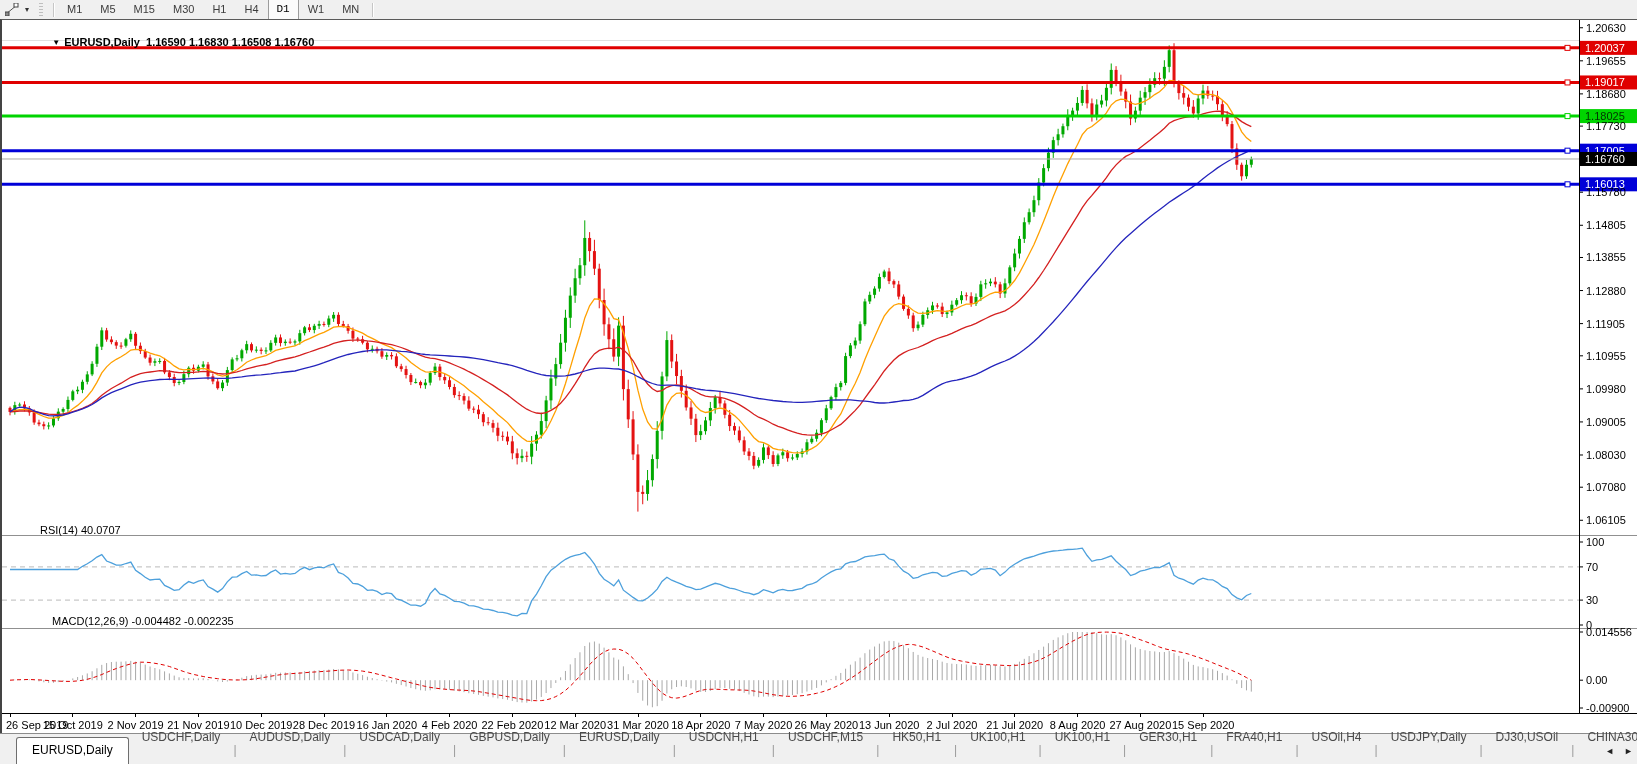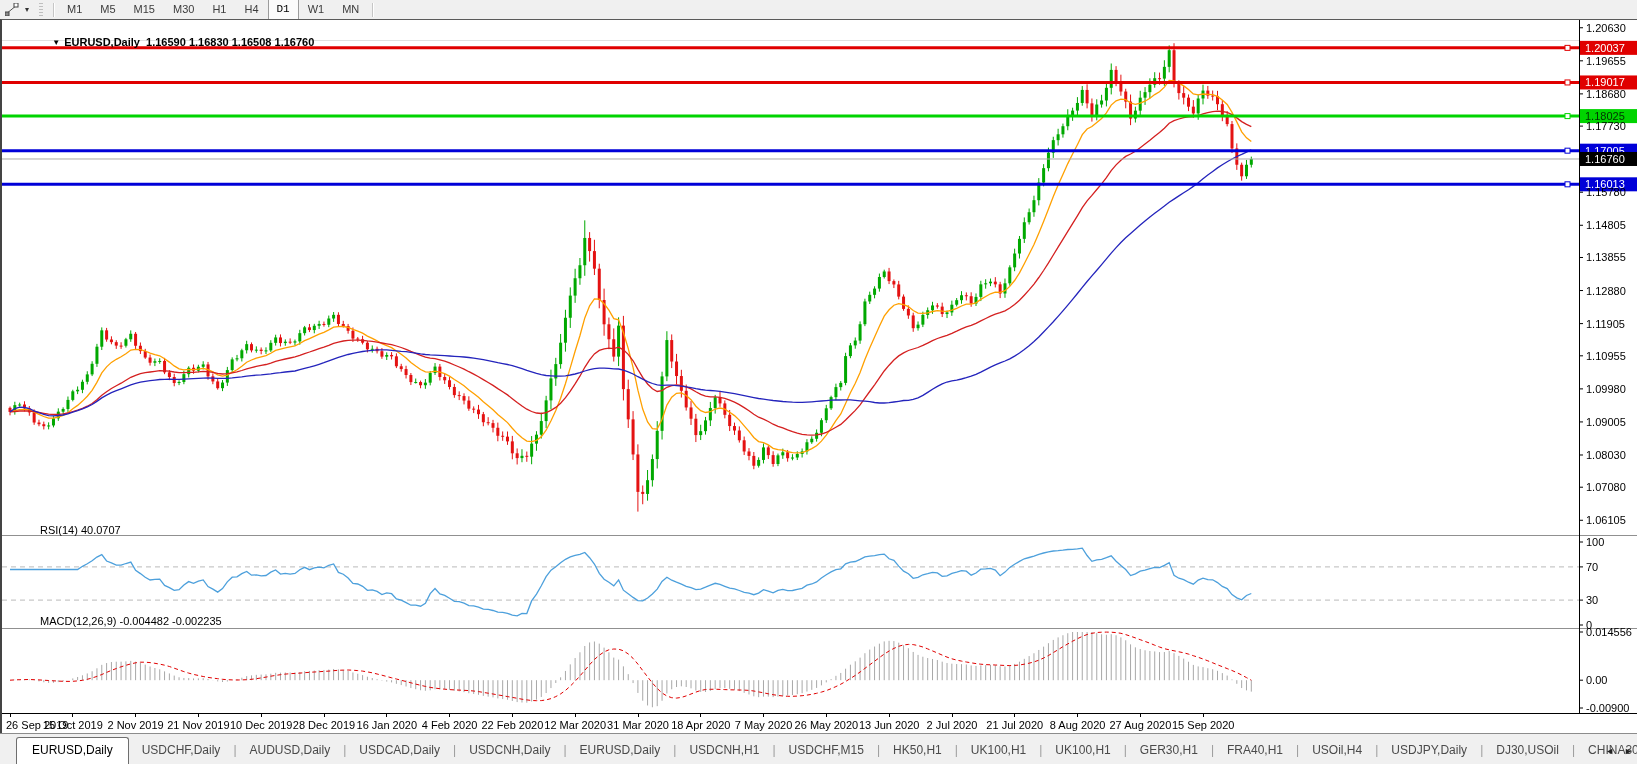--- a/index.html
+++ b/index.html
@@ -32,7 +32,7 @@
   #chart-title{top:4px;left:6px;font-weight:bold;}
   #chart-title .tri{font-size:8px;margin-right:4px;position:relative;top:-1px;}
   #rsi-label{top:504px;left:6px;}
-  #macd-label{top:595px;left:6px;}
+  #macd-label{top:595px;left:18px;}
   
   #tabbar{
     position:absolute;top:733px;left:0;width:1637px;height:31px;

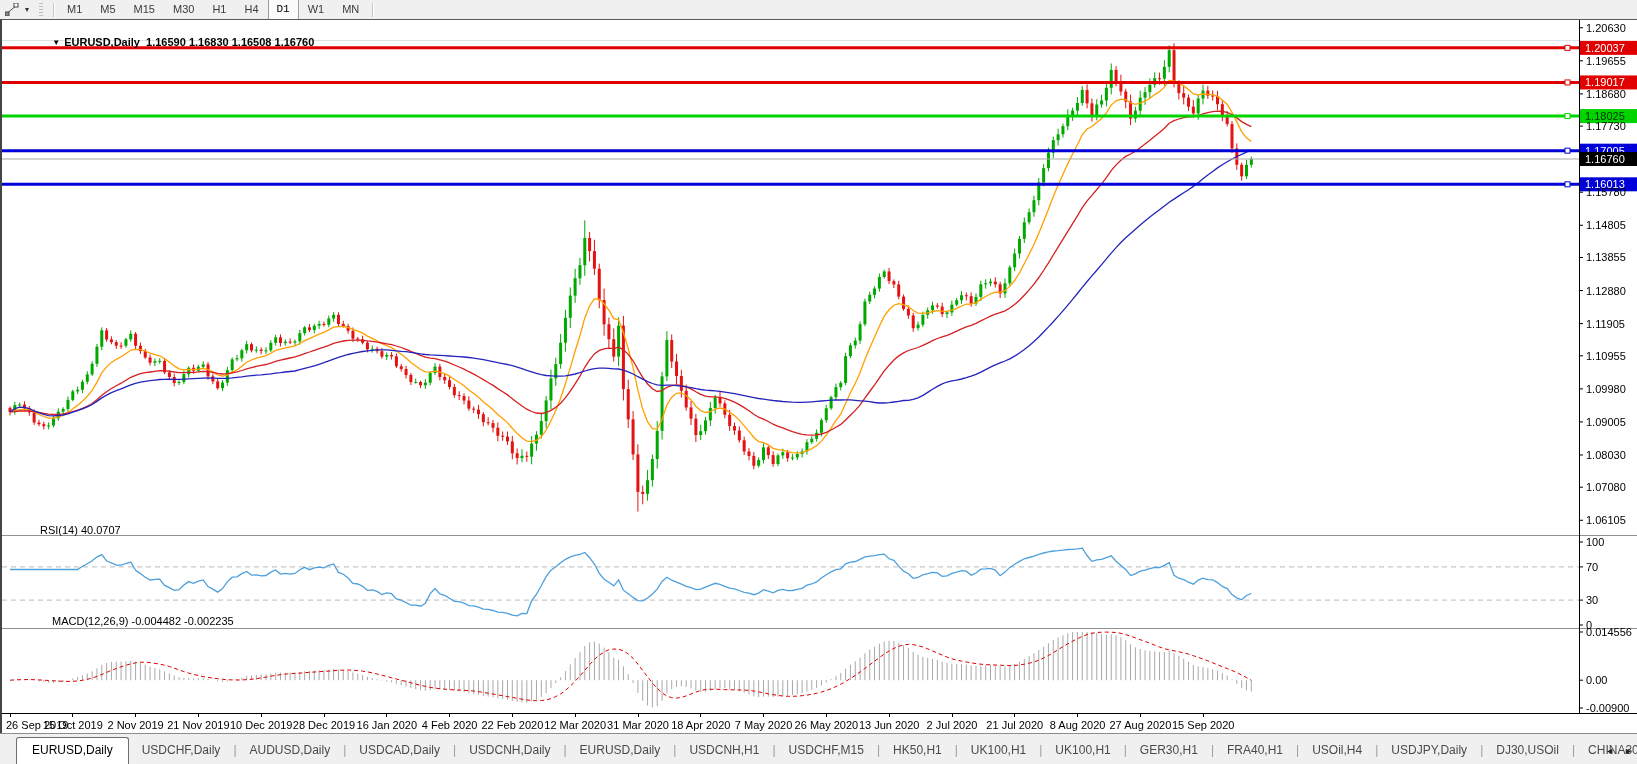--- a/index.html
+++ b/index.html
@@ -39,7 +39,7 @@
     background:#f0f0f0;border-top:1px solid #8c8c8c;box-sizing:border-box;
     display:flex;align-items:flex-end;font-size:12px;color:#4a4a4a;user-select:none;
   }
-  .tab{padding:5px 13px 7px 13px;white-space:nowrap;}
+  .tab{padding:5px 13px 20px 13px;white-space:nowrap;}
   .tab.active{
     background:#ffffff;border:1px solid #6e6e6e;border-bottom:none;
     border-radius:3px 3px 0 0;color:#000;margin-left:16px;margin-bottom:0;

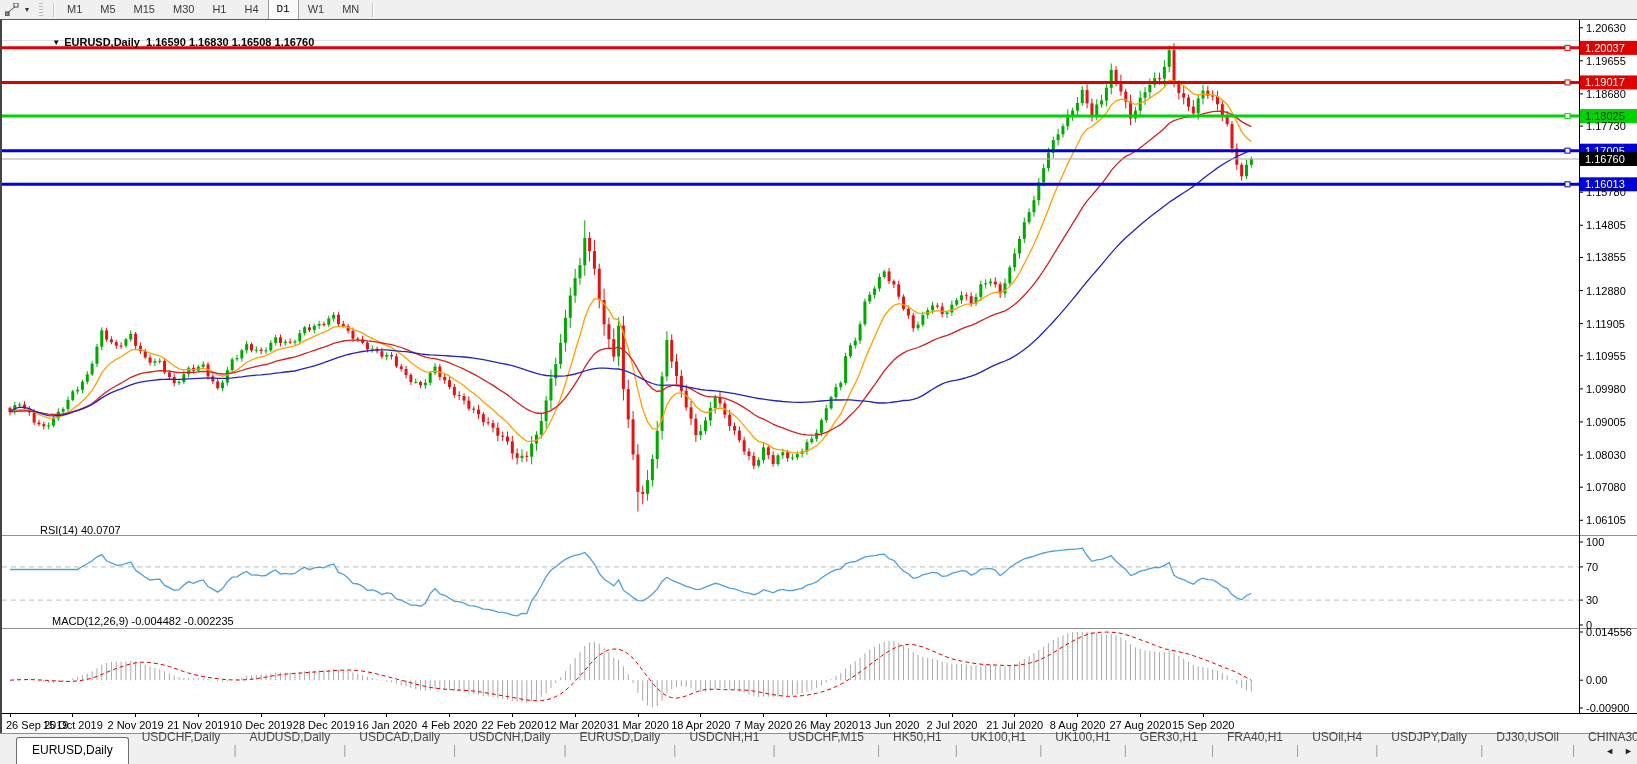--- a/index.html
+++ b/index.html
@@ -997,7 +997,7 @@
       <div class="tab-sep">|</div>
       <div class="tab">USDCAD,Daily</div>
       <div class="tab-sep">|</div>
-      <div class="tab">USDCNH,Daily</div>
+      <div class="tab">GBPUSD,Daily</div>
       <div class="tab-sep">|</div>
       <div class="tab">EURUSD,Daily</div>
       <div class="tab-sep">|</div>

